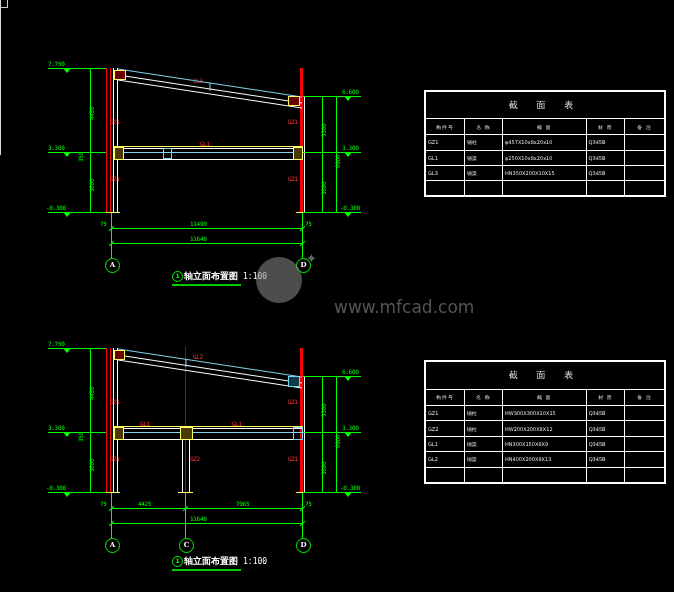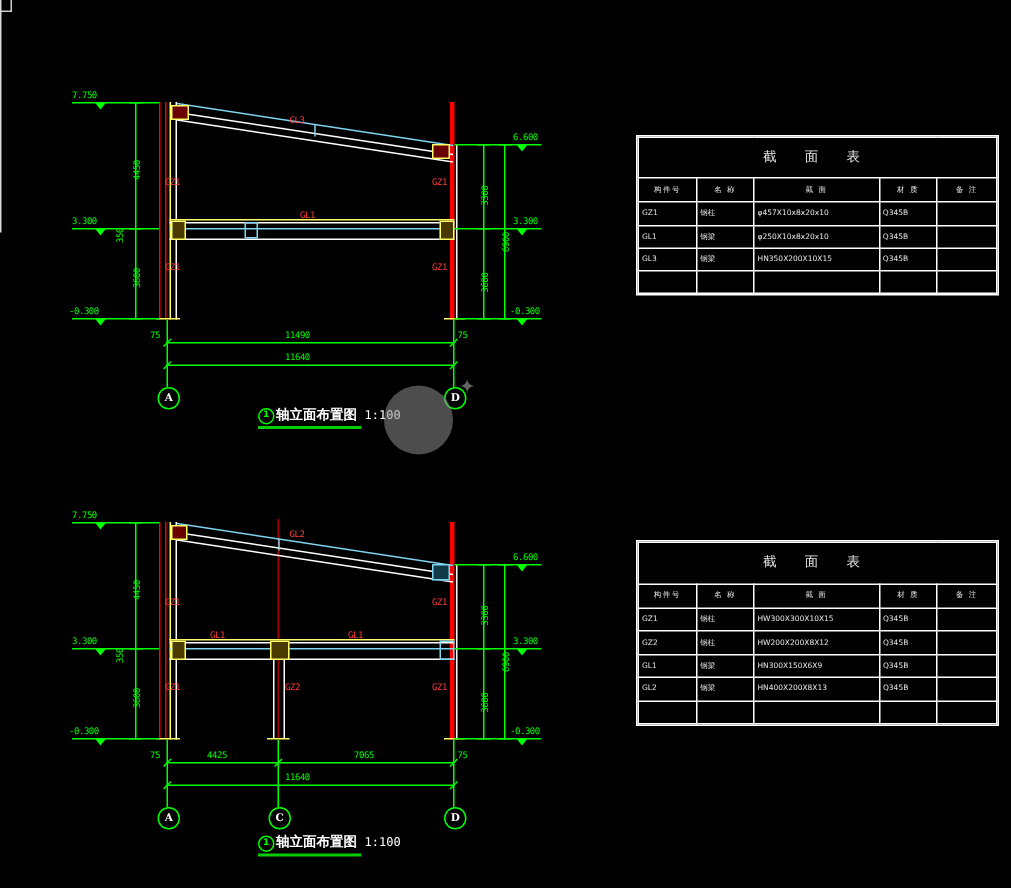--- a/index.html
+++ b/index.html
@@ -412,6 +412,7 @@
   <div id="wm">
     <div class="circ"></div>
     <div class="spark">✦</div>
+    <div class="url">www.mfcad.com</div>
   </div>
 
 </div>

